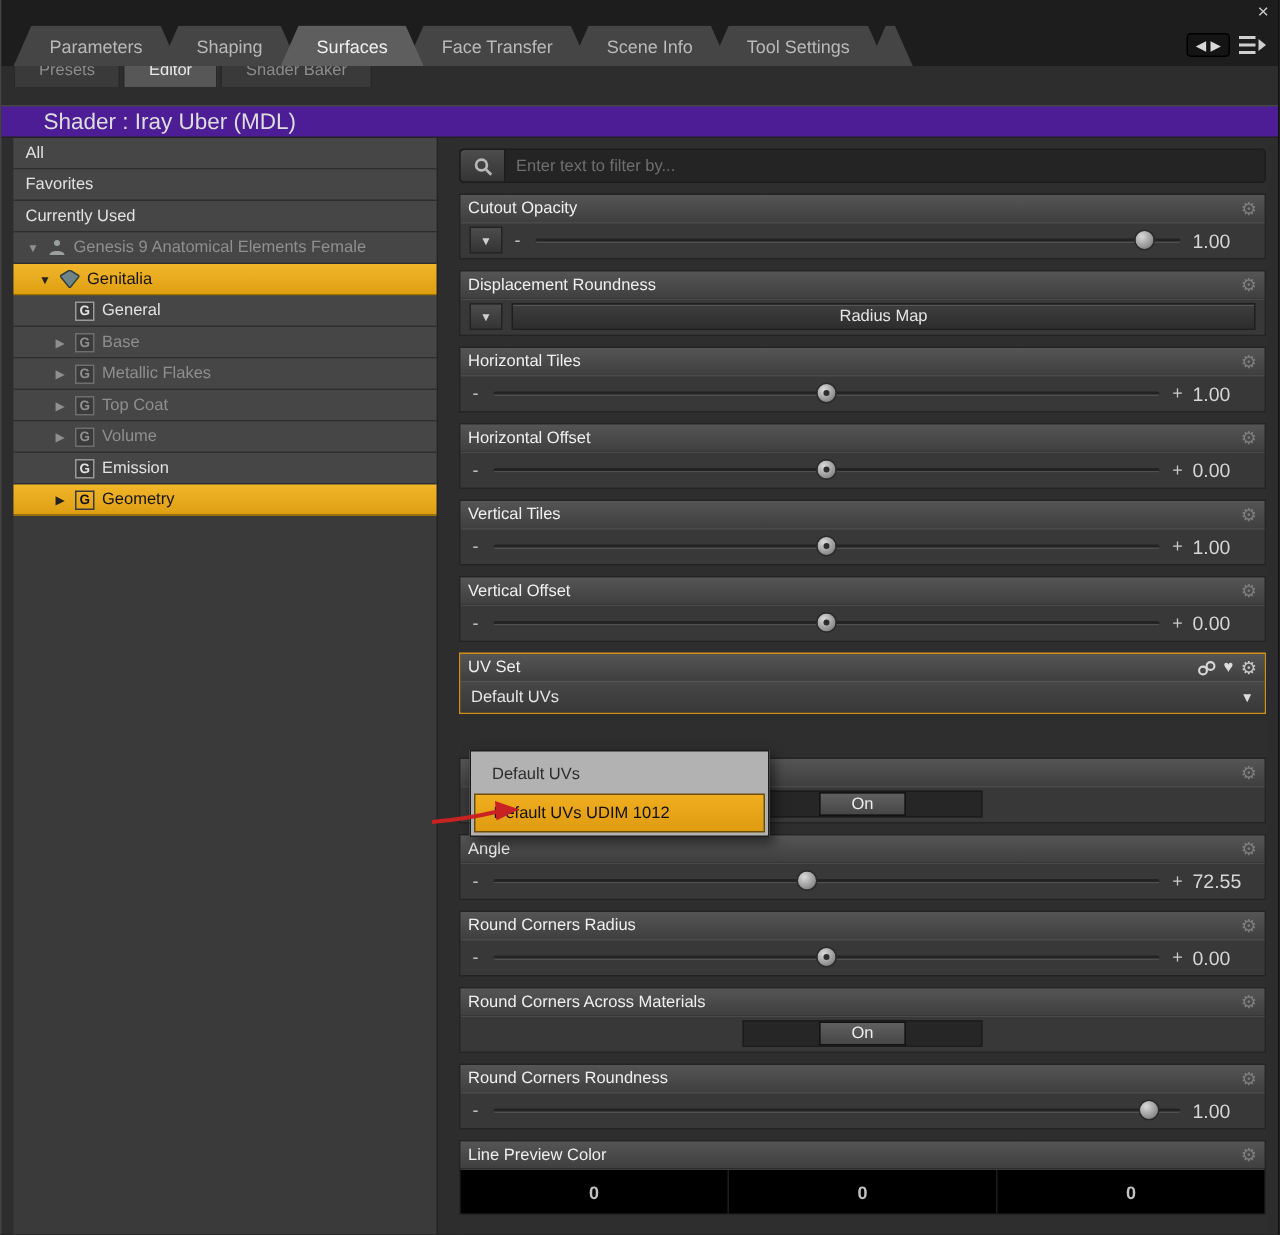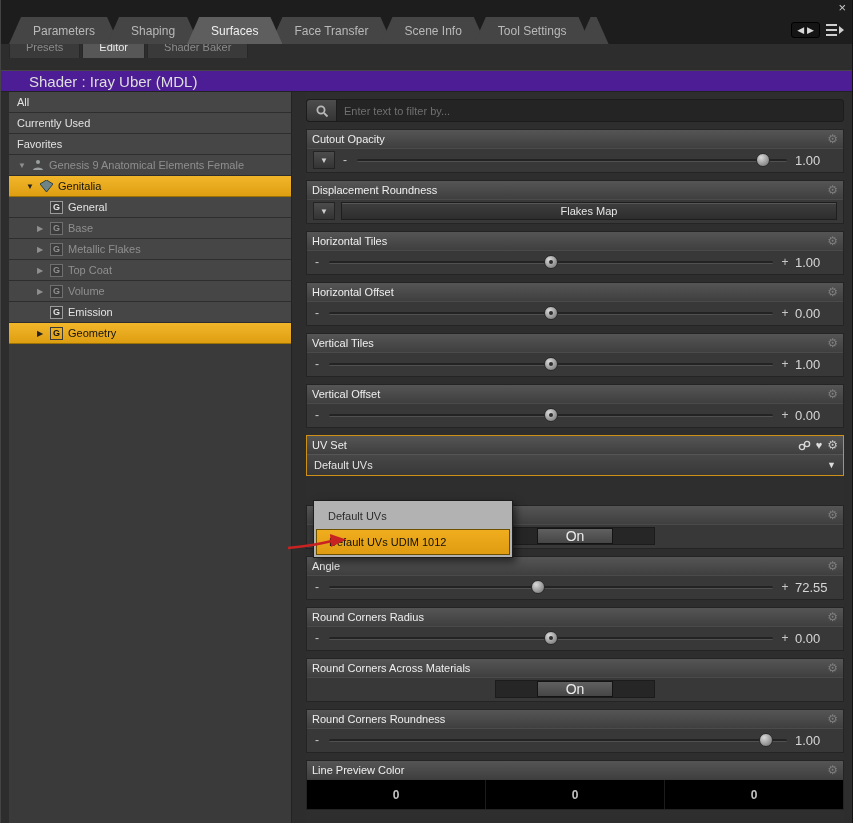--- a/index.html
+++ b/index.html
@@ -143,10 +143,10 @@
           <span class="tlabel">All</span>
         </div>
       <div class="trow">
+          <span>Favorites</span>
+        </div>
+      <div class="trow">
           <span>Currently Used</span>
-        </div>
-      <div class="trow">
-          <span>Favorites</span>
         </div>
 
       <div class="trow dim">

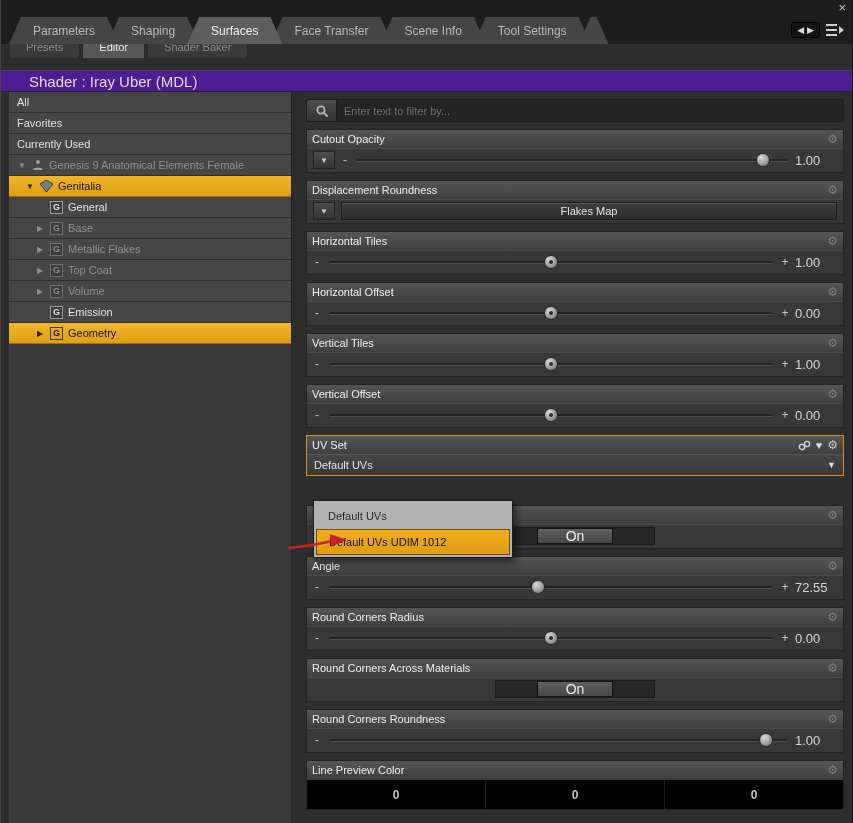--- a/index.html
+++ b/index.html
@@ -238,7 +238,7 @@
         </div>
         <div class="prow">
           <span class="ddbtn">▼</span>
-          <button class="cmbtn">Flakes Map</button>
+          <button class="cmbtn">Radius Map</button>
         </div>
       </div>
 

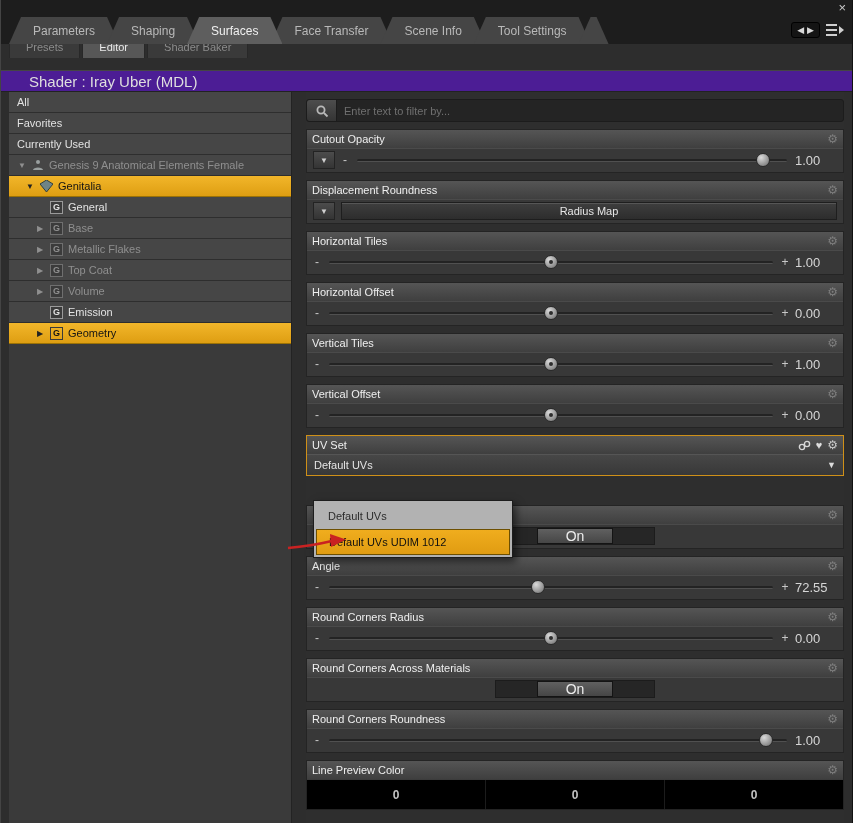--- a/index.html
+++ b/index.html
@@ -59,7 +59,7 @@
   .pval{width:42px;color:#d6d6d6;font-size:13px;flex:none;cursor:text}
   .cmbtn{flex:1;height:18px;background:linear-gradient(#3e3e3e,#2d2d2d);border:1px solid #1e1e1e;box-shadow:inset 0 1px 0 #565656;color:#e6e6e6;font-size:11px;cursor:pointer}
   .togbar{width:160px;margin:0 auto;height:18px;background:#262626;border:1px solid #1c1c1c;display:flex;justify-content:center}
-  .togseg{width:76px;background:linear-gradient(#606060,#464646);color:#ededed;font-size:14px;display:flex;align-items:center;justify-content:center;border:1px solid #141414;cursor:pointer}
+  .togseg{width:58px;background:linear-gradient(#606060,#464646);color:#ededed;font-size:11px;display:flex;align-items:center;justify-content:center;border:1px solid #141414;cursor:pointer}
 
   .uvpg{border:1px solid #cf9018}
   .uvicons{margin-left:auto;display:flex;gap:5px;align-items:center}

